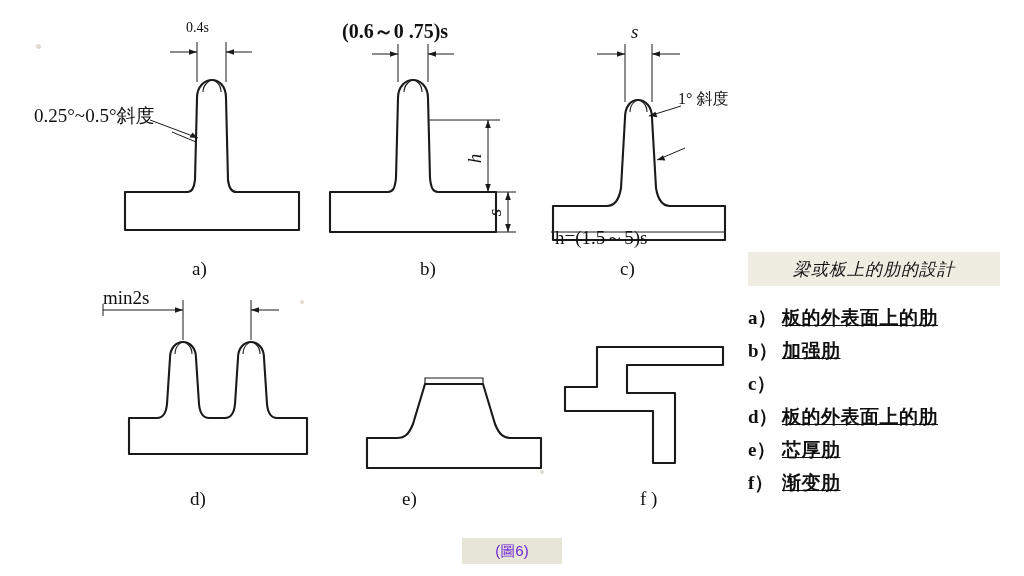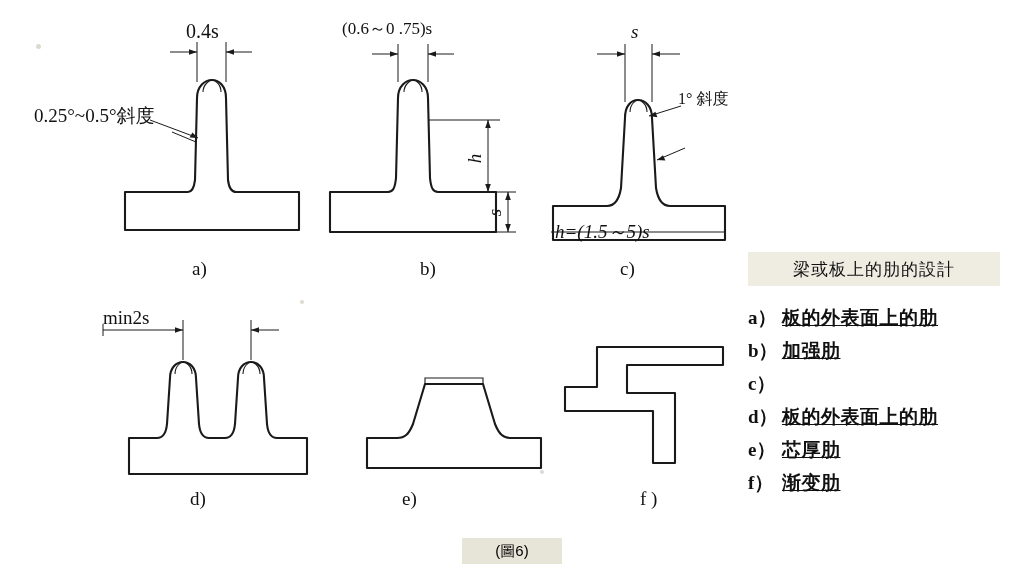--- a/index.html
+++ b/index.html
@@ -132,7 +132,7 @@
       <path fill="#1a1a1a" d="M178,118 L169.6,117.6 L172.4,112.6 Z"></path>
       <line class="ext" x1="152" y1="112" x2="176" y2="122"></line>
     </svg>
-    <div class="lbl" style="left:166px;top:0px;font-size:20px;">0.4s</div>
+    <div class="lbl" style="left:166px;top:0px;font-size:14px;">0.4s</div>
     <div class="lbl" style="left:-3px;top:86px;font-size:19px;margin-left:17px;">0.25°~0.5°斜度</div>
   </div>
   <div class="cap" style="left:192px;top:258px;">a)</div>

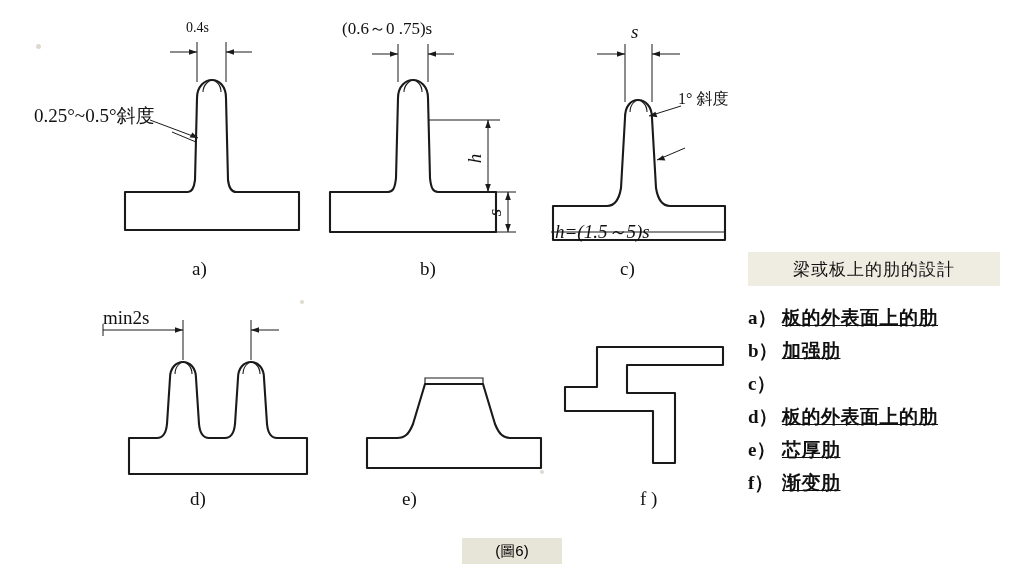--- a/index.html
+++ b/index.html
@@ -166,7 +166,7 @@
       <path fill="#1a1a1a" d="M198,172 L195.2,180 L200.8,180 Z"></path>
       <path fill="#1a1a1a" d="M198,212 L195.2,204 L200.8,204 Z"></path>
     </svg>
-    <div class="lbl" style="left:32px;top:0px;font-size:17px;">(0.6～0 .75)s</div>
+    <div class="lbl" style="left:32px;top:0px;font-size:20px;font-weight:bold;">(0.6～0 .75)s</div>
     <div class="lbl it" style="left:161px;top:128px;font-size:19px;transform:rotate(-90deg);">h</div>
     <div class="lbl it" style="left:182px;top:182px;font-size:19px;transform:rotate(-90deg);">s</div>
   </div>

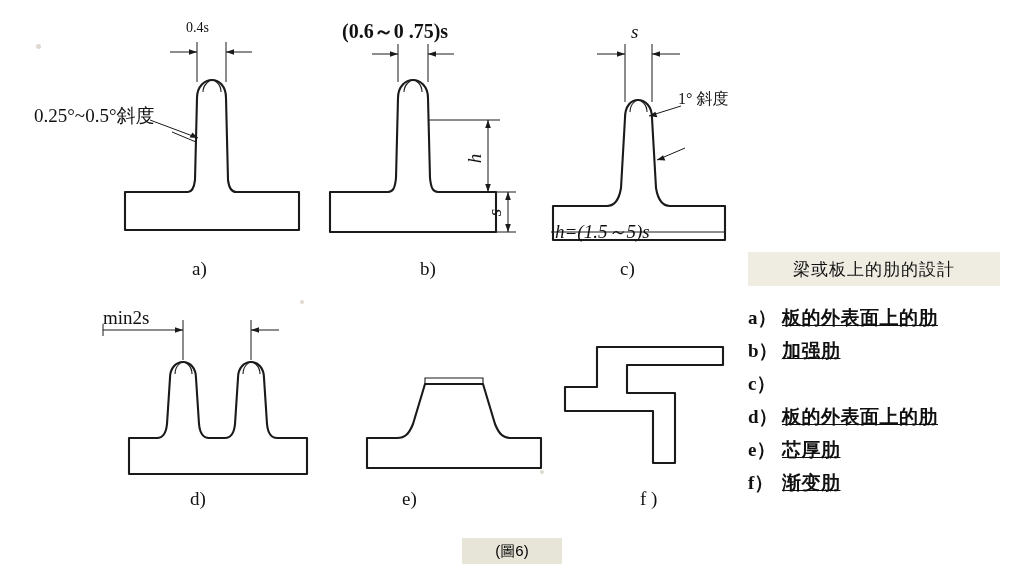--- a/index.html
+++ b/index.html
@@ -201,7 +201,7 @@
     </svg>
     <div class="lbl it" style="left:96px;top:2px;font-size:19px;">s</div>
     <div class="lbl" style="left:143px;top:70px;font-size:16px;">1° 斜度</div>
-    <div class="lbl" style="left:20px;top:202px;font-size:19px;font-style:italic;">h=(1.5～5)s</div>
+    <div class="lbl" style="left:20px;top:208px;font-size:19px;">h=(1.5～5)s</div>
   </div>
   <div class="cap" style="left:620px;top:258px;">c)</div>
 

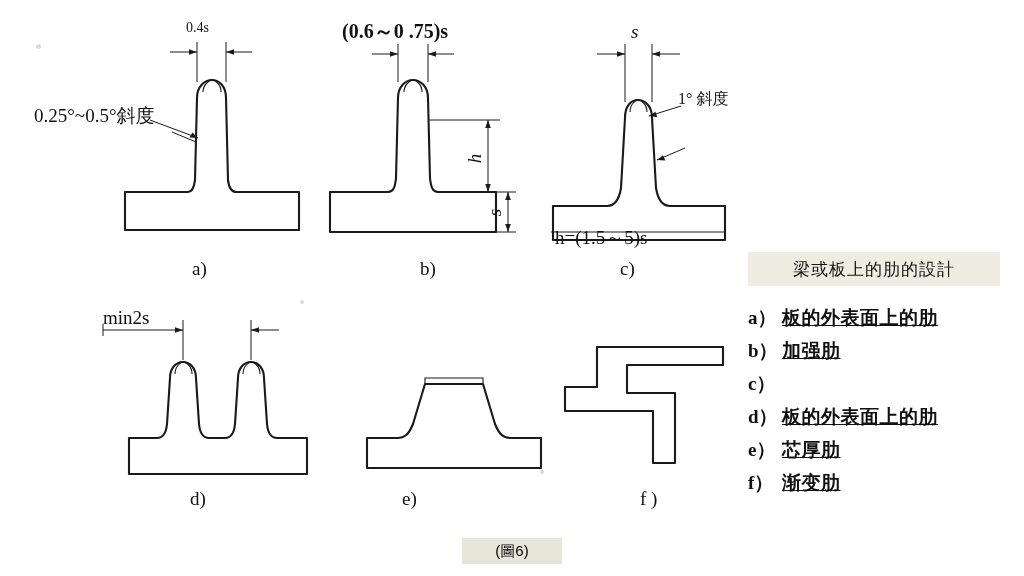--- a/index.html
+++ b/index.html
@@ -57,6 +57,7 @@
     font-size: 17px;
     letter-spacing: 1px;
     color: #111;
+    font-style: italic;
   }
   .legend {
     position: absolute;

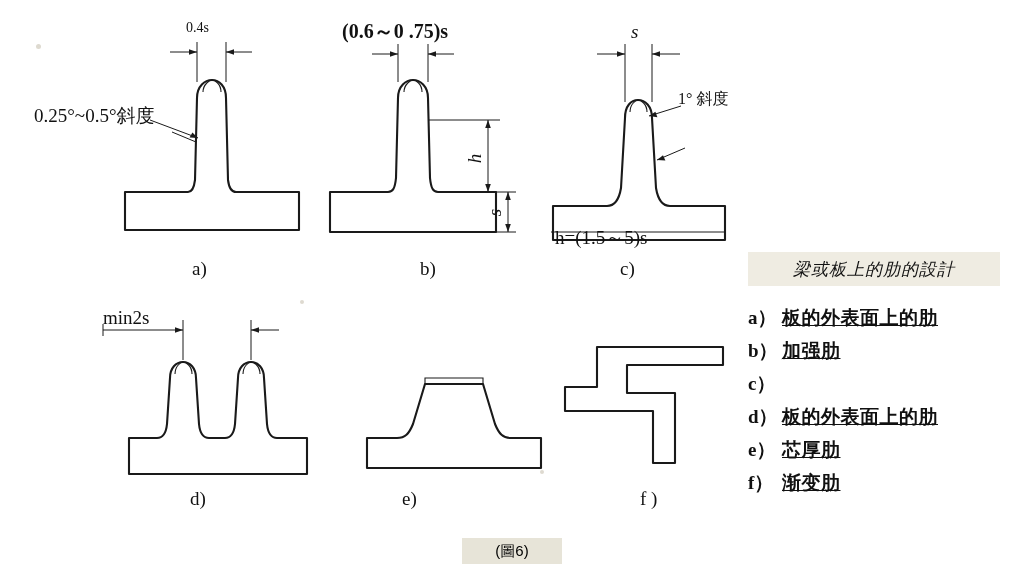--- a/index.html
+++ b/index.html
@@ -206,7 +206,7 @@
   </div>
   <div class="cap" style="left:620px;top:258px;">c)</div>
 
-  <div class="fig" style="left:75px;top:312px;width:260px;height:200px;text-align:center;">
+  <div class="fig" style="left:75px;top:292px;width:260px;height:200px;text-align:center;">
     <svg width="260" height="200" viewBox="0 0 260 200">
       <path class="part" d="M54,162 L54,126 L82,126
             C88,126 91,122 92,112

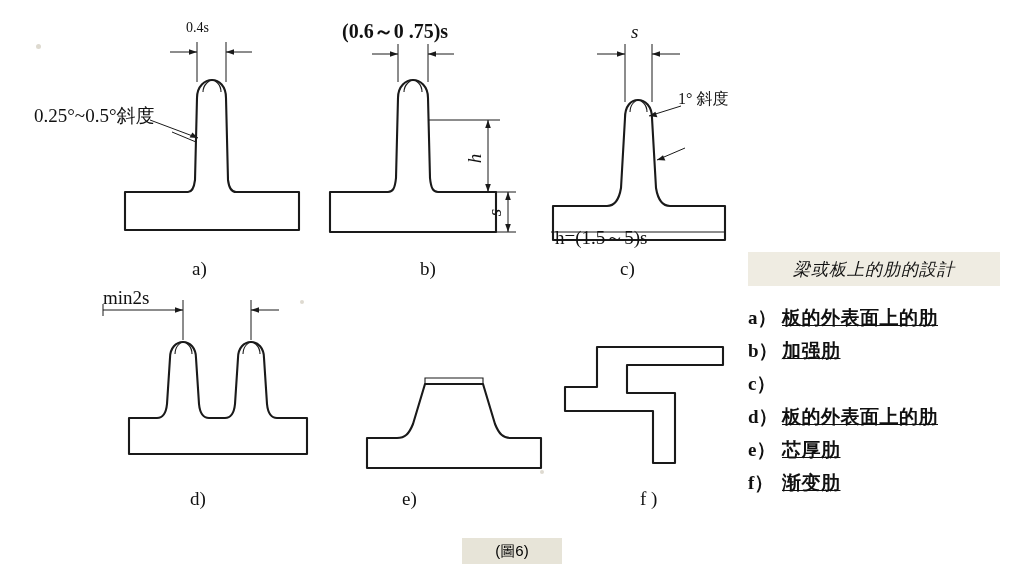--- a/index.html
+++ b/index.html
@@ -94,7 +94,7 @@
     justify-content: center;
     font-family: "Liberation Sans", sans-serif;
     font-size: 15px;
-    color: #000000;
+    color: #6d28d9;
   }
   .speck { position: absolute; background: #dedad0; border-radius: 50%; }
 </style>

